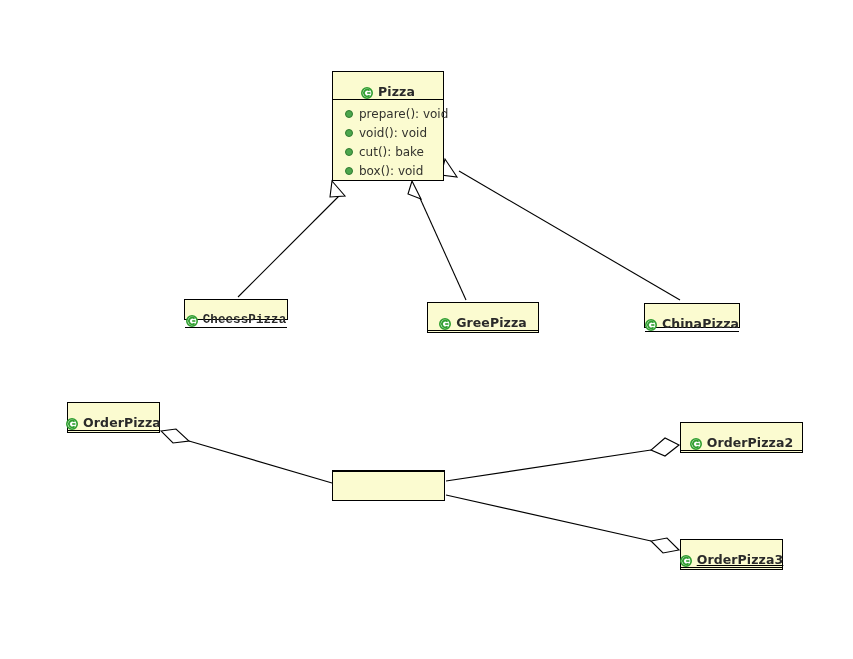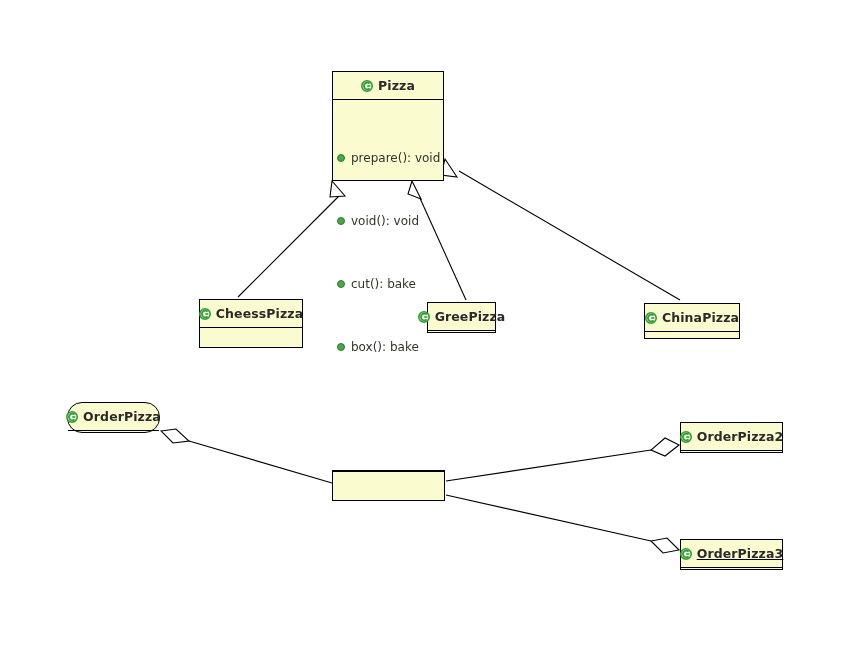--- a/index.html
+++ b/index.html
@@ -32,7 +32,7 @@
   }
   .class-name-row {
     display: flex;
-    align-items: center;
+    align-items: flex-end;
     justify-content: center;
     gap: 5px;
     height: 27px;

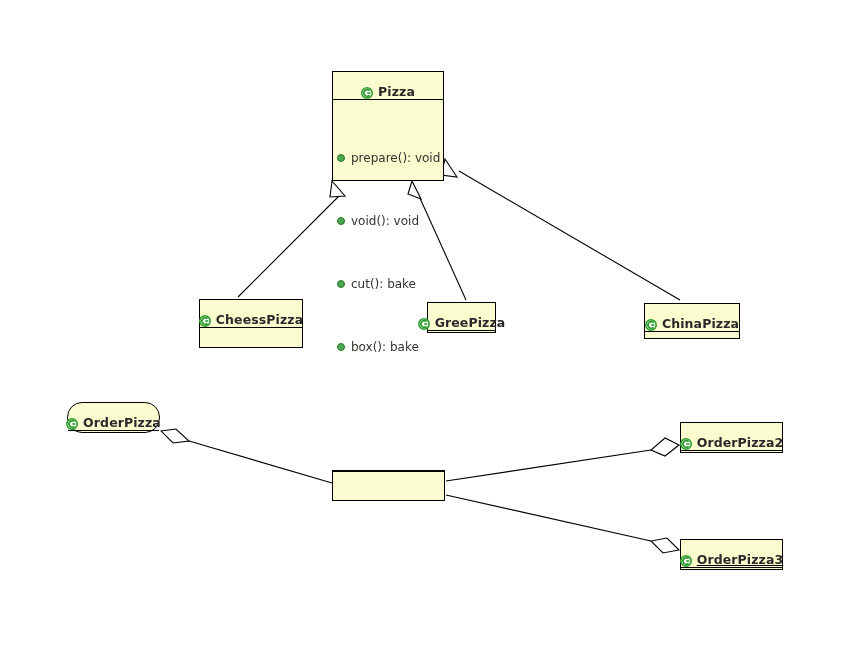--- a/index.html
+++ b/index.html
@@ -66,9 +66,8 @@
     display: flex;
     align-items: center;
     gap: 6px;
-    padding: 0 4px;
+    padding: 0 12px;
     height: 19px;
-    margin-top: 44px;
   }
   .member-bullet {
     width: 8px;

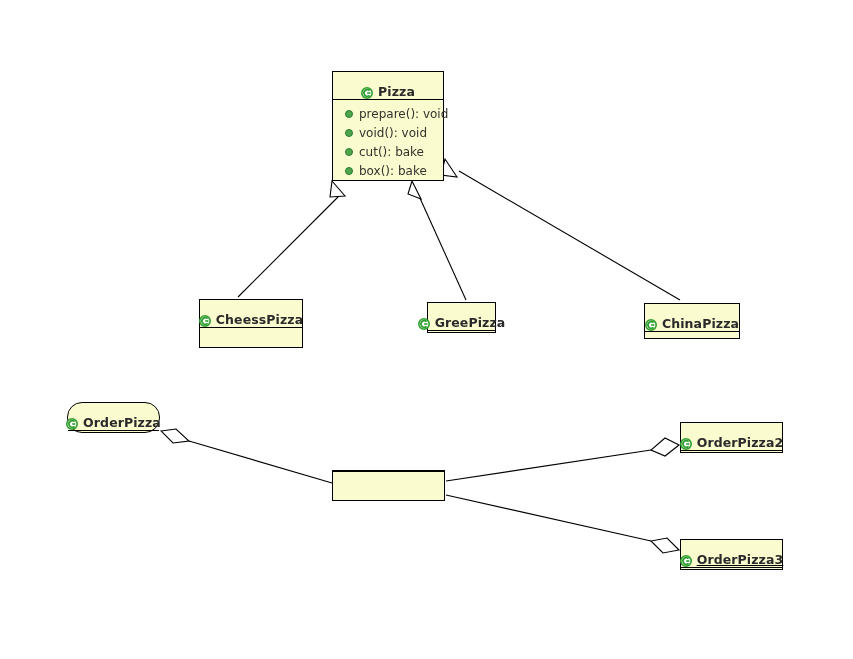--- a/index.html
+++ b/index.html
@@ -148,7 +148,7 @@
       </div>
       <div class="member-row">
         <span class="member-bullet"></span>
-        <span class="member-text">box(): bake</span>
+        <span class="member-text">box(): void</span>
       </div>
     </div>
   </div>

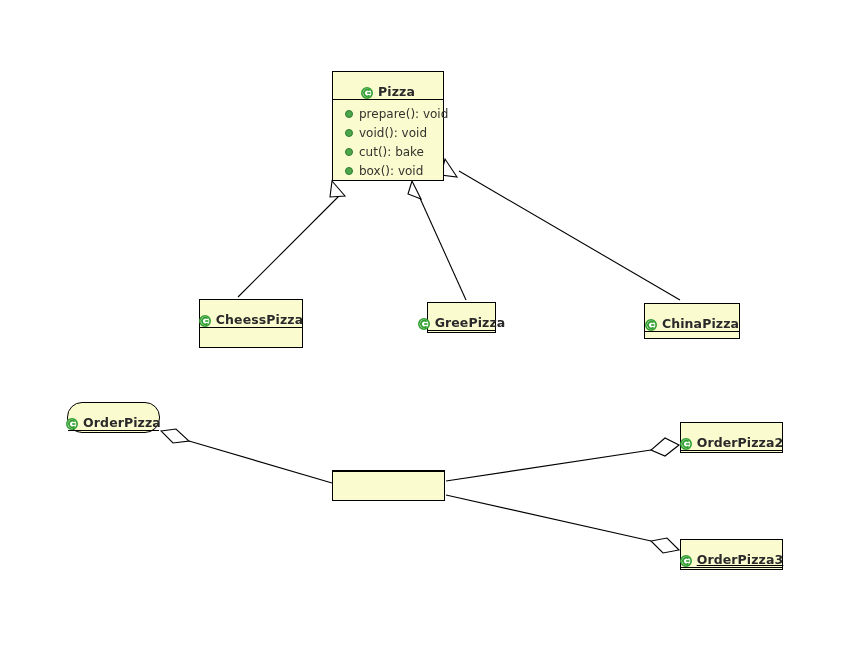--- a/index.html
+++ b/index.html
@@ -153,7 +153,7 @@
     </div>
   </div>
 
-  <div class="uml-class" style="left:199px; top:299px; width:104px; height:49px;">
+  <div class="uml-class" style="left:184px; top:299px; width:104px; height:21px;font-family:Liberation Mono, monospace;">
     <div class="class-name-row">
       <span class="class-icon">
         <svg width="12" height="12" viewBox="0 0 12 12" xmlns="http://www.w3.org/2000/svg">

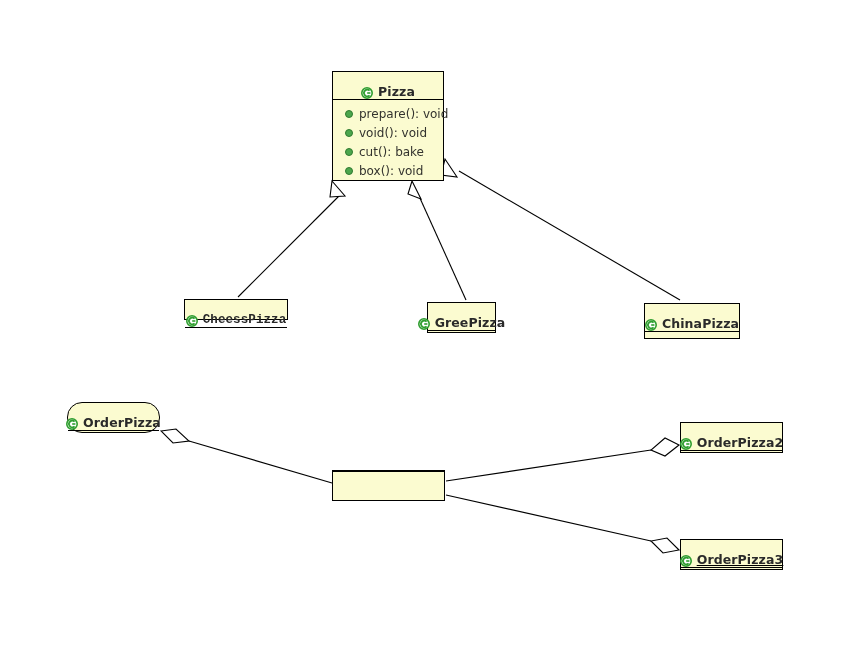--- a/index.html
+++ b/index.html
@@ -167,7 +167,7 @@
     <div class="compartment-sep empty-compartment"></div>
   </div>
 
-  <div class="uml-class" style="left:427px; top:302px; width:69px; height:31px;">
+  <div class="uml-class" style="left:427px; top:302px; width:112px; height:31px;">
     <div class="class-name-row">
       <span class="class-icon">
         <svg width="12" height="12" viewBox="0 0 12 12" xmlns="http://www.w3.org/2000/svg">

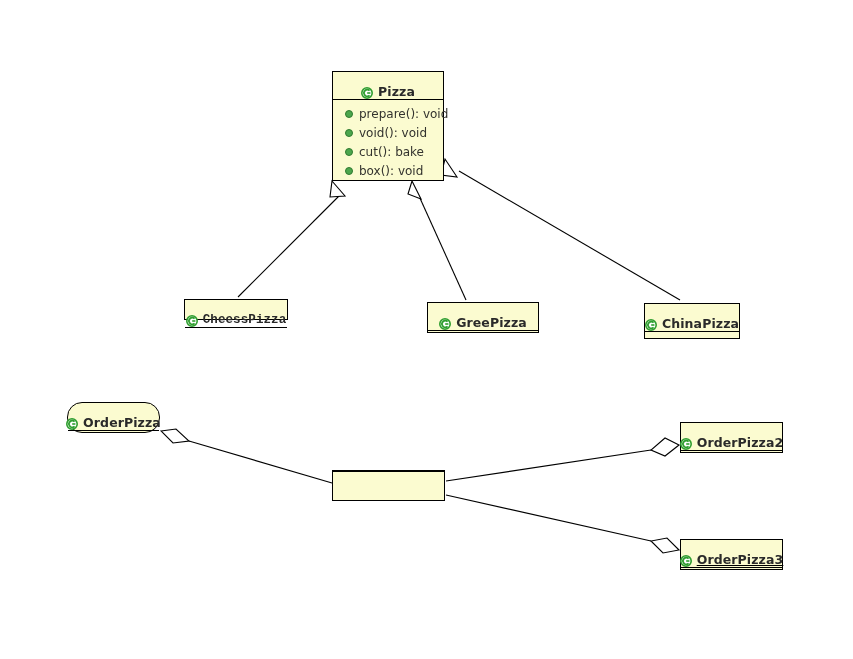--- a/index.html
+++ b/index.html
@@ -181,7 +181,7 @@
     <div class="compartment-sep empty-compartment"></div>
   </div>
 
-  <div class="uml-class" style="left:644px; top:303px; width:96px; height:36px;">
+  <div class="uml-class" style="left:644px; top:303px; width:96px; height:25px;">
     <div class="class-name-row">
       <span class="class-icon">
         <svg width="12" height="12" viewBox="0 0 12 12" xmlns="http://www.w3.org/2000/svg">

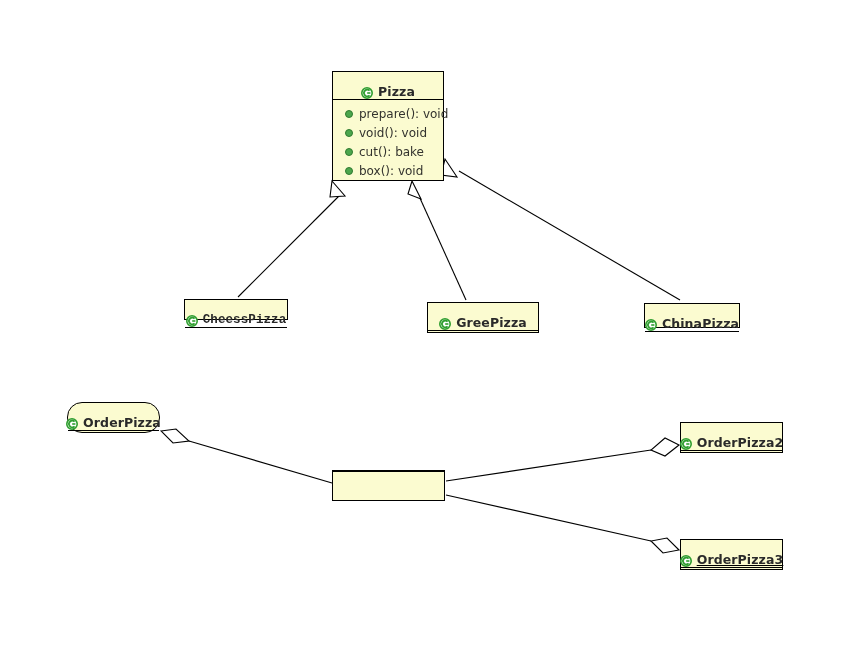--- a/index.html
+++ b/index.html
@@ -195,7 +195,7 @@
     <div class="compartment-sep empty-compartment"></div>
   </div>
 
-  <div class="uml-class" style="left:67px; top:402px; width:93px; height:31px;border-radius:15px;">
+  <div class="uml-class" style="left:67px; top:402px; width:93px; height:31px;">
     <div class="class-name-row">
       <span class="class-icon">
         <svg width="12" height="12" viewBox="0 0 12 12" xmlns="http://www.w3.org/2000/svg">

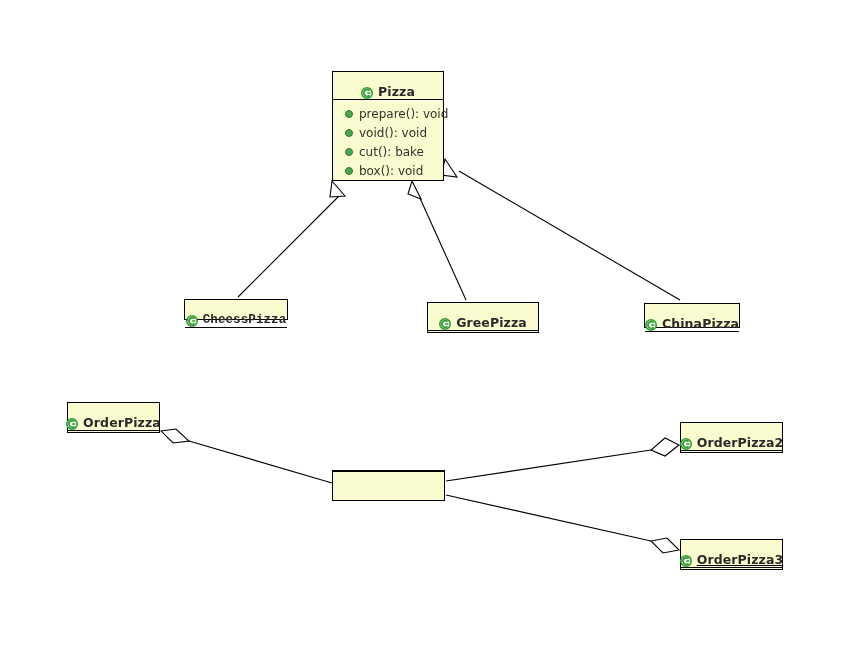--- a/index.html
+++ b/index.html
@@ -213,7 +213,7 @@
     <div class="compartment-sep empty-compartment"></div>
   </div>
 
-  <div class="uml-class" style="left:680px; top:422px; width:103px; height:31px;">
+  <div class="uml-class" style="left:680px; top:422px; width:123px; height:31px;">
     <div class="class-name-row">
       <span class="class-icon">
         <svg width="12" height="12" viewBox="0 0 12 12" xmlns="http://www.w3.org/2000/svg">

